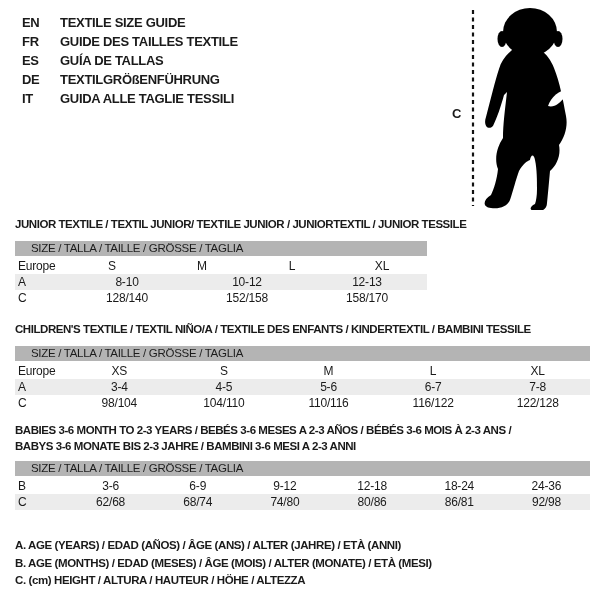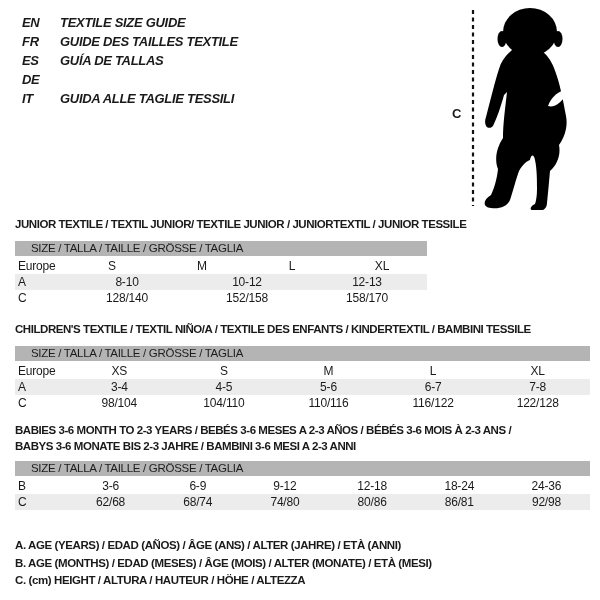--- a/index.html
+++ b/index.html
@@ -10,7 +10,7 @@
   
   .langs { position:absolute; top:13px; left:22px; font-weight:bold; font-size:13px;
            line-height:19px; letter-spacing:-0.3px; }
-  .lang-row { display:flex;font-style:italic; }
+  .lang-row { display:flex; }
   .lang-code { width:38px; }
 
   

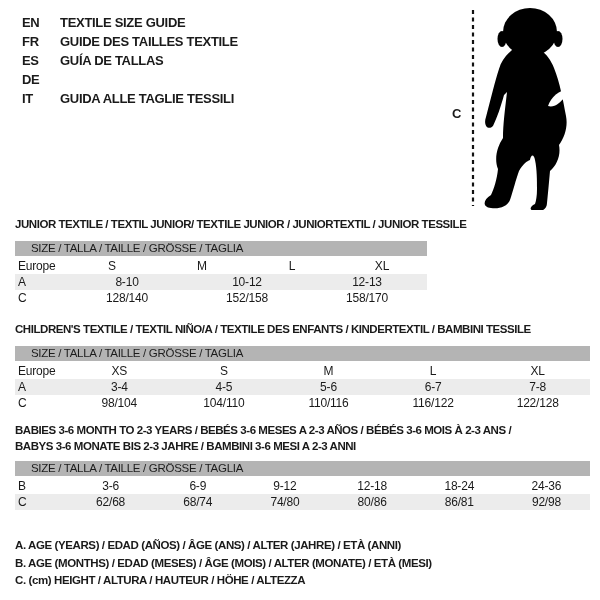--- a/index.html
+++ b/index.html
@@ -61,6 +61,7 @@
     </div>
     <div class="lang-row">
       <span class="lang-code">DE</span>
+      <span class="lang-label">TEXTILGRÖßENFÜHRUNG</span>
     </div>
     <div class="lang-row">
       <span class="lang-code">IT</span>

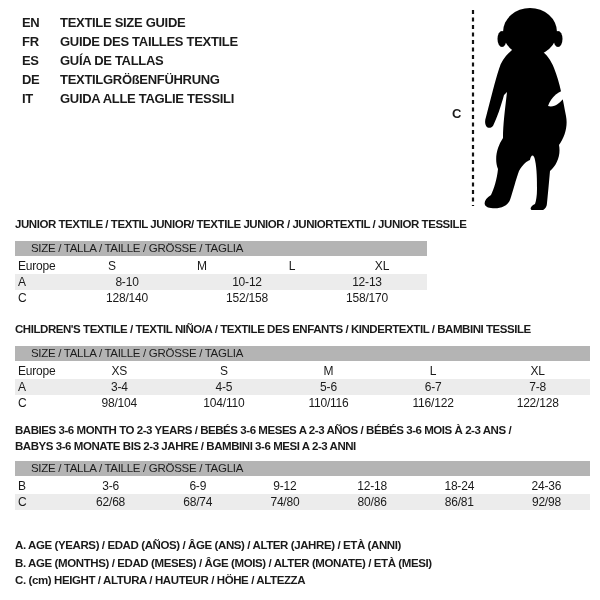--- a/index.html
+++ b/index.html
@@ -32,7 +32,7 @@
   #table3 { top:461px; width:575px; }
   .t-head { height:15px; line-height:15px; background:#b4b4b4; padding-left:16px;
             font-size:11.5px; letter-spacing:-0.3px; color:#1c1c1c; margin-bottom:2px; }
-  .t-row { display:flex; height:16px; line-height:16px; font-size:12px; letter-spacing:-0.2px; }
+  .t-row { display:flex; height:16px; line-height:16px; font-size:12px; letter-spacing:-0.2px;justify-content:center; }
   .t-row .lab { width:52px; padding-left:3px; }
   .t-row .cell { flex:1; text-align:center; }
   .shaded { background:#ececec; }

